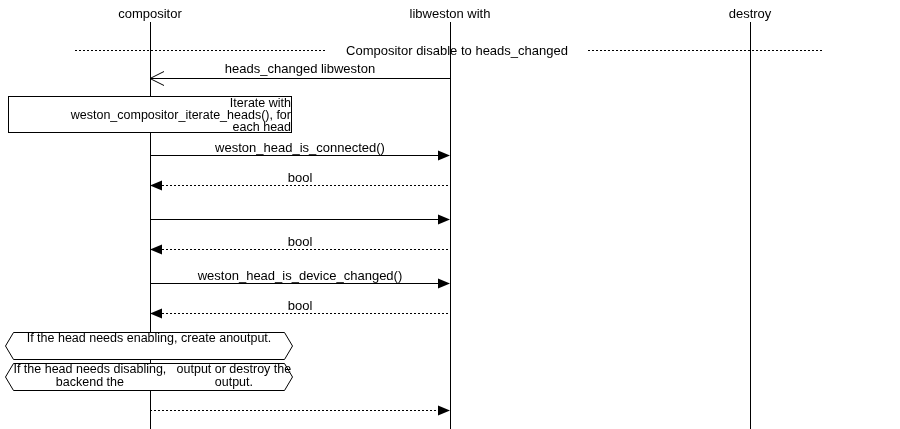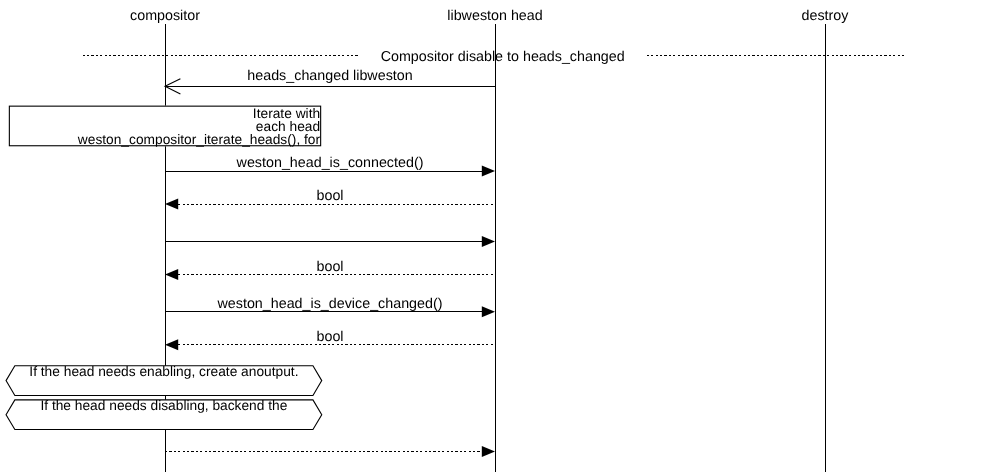--- a/index.html
+++ b/index.html
@@ -81,7 +81,7 @@
   </svg>
 
   <div class="plabel" style="left:150px">compositor</div>
-  <div class="plabel" style="left:450px">libweston head</div>
+  <div class="plabel" style="left:450px">libweston with</div>
   <div class="plabel" style="left:750px">destroy</div>
 
   <div class="divider-label">Compositor disable to heads_changed</div>

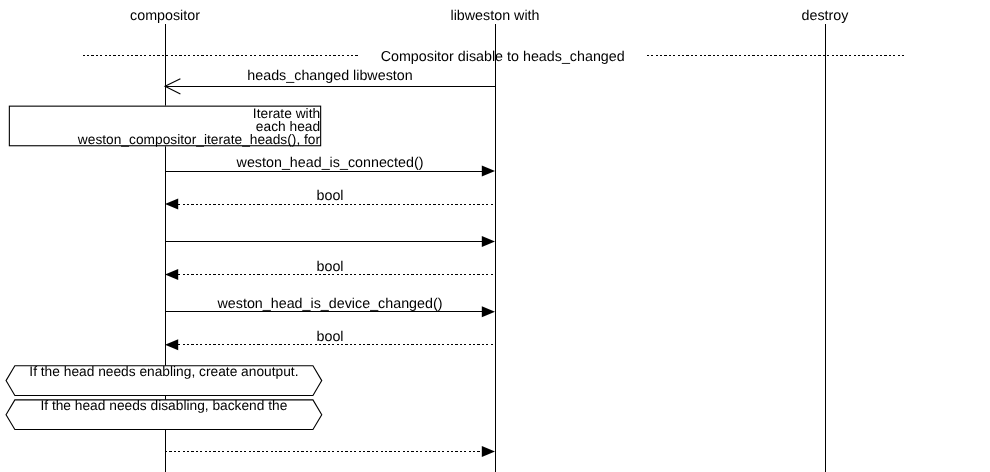--- a/index.html
+++ b/index.html
@@ -95,8 +95,8 @@
 
   <div class="note-rect">
     <div>Iterate with</div>
+    <div>weston_compositor_iterate_heads(), for</div>
     <div>each head</div>
-    <div>weston_compositor_iterate_heads(), for</div>
   </div>
 
   <div class="hex-text hex-a">

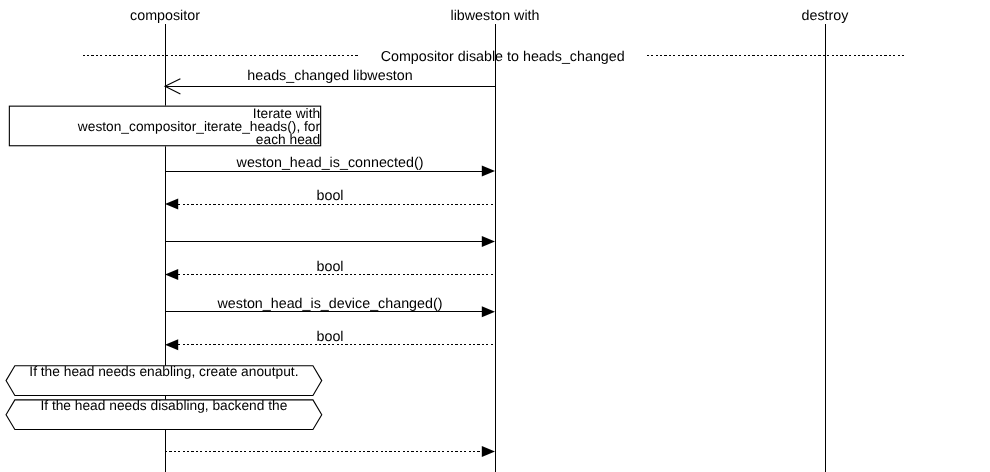--- a/index.html
+++ b/index.html
@@ -105,6 +105,7 @@
   </div>
   <div class="hex-text hex-b">
     <div>If the head needs disabling, backend the</div>
+    <div>output or destroy the output.</div>
   </div>
 
 </div>

